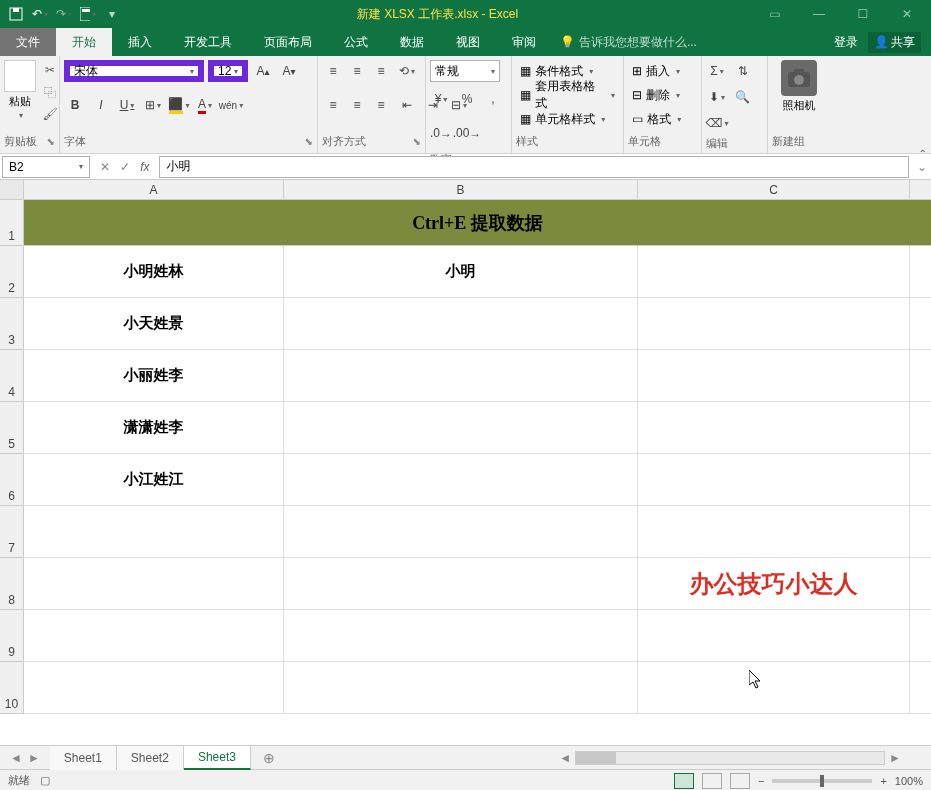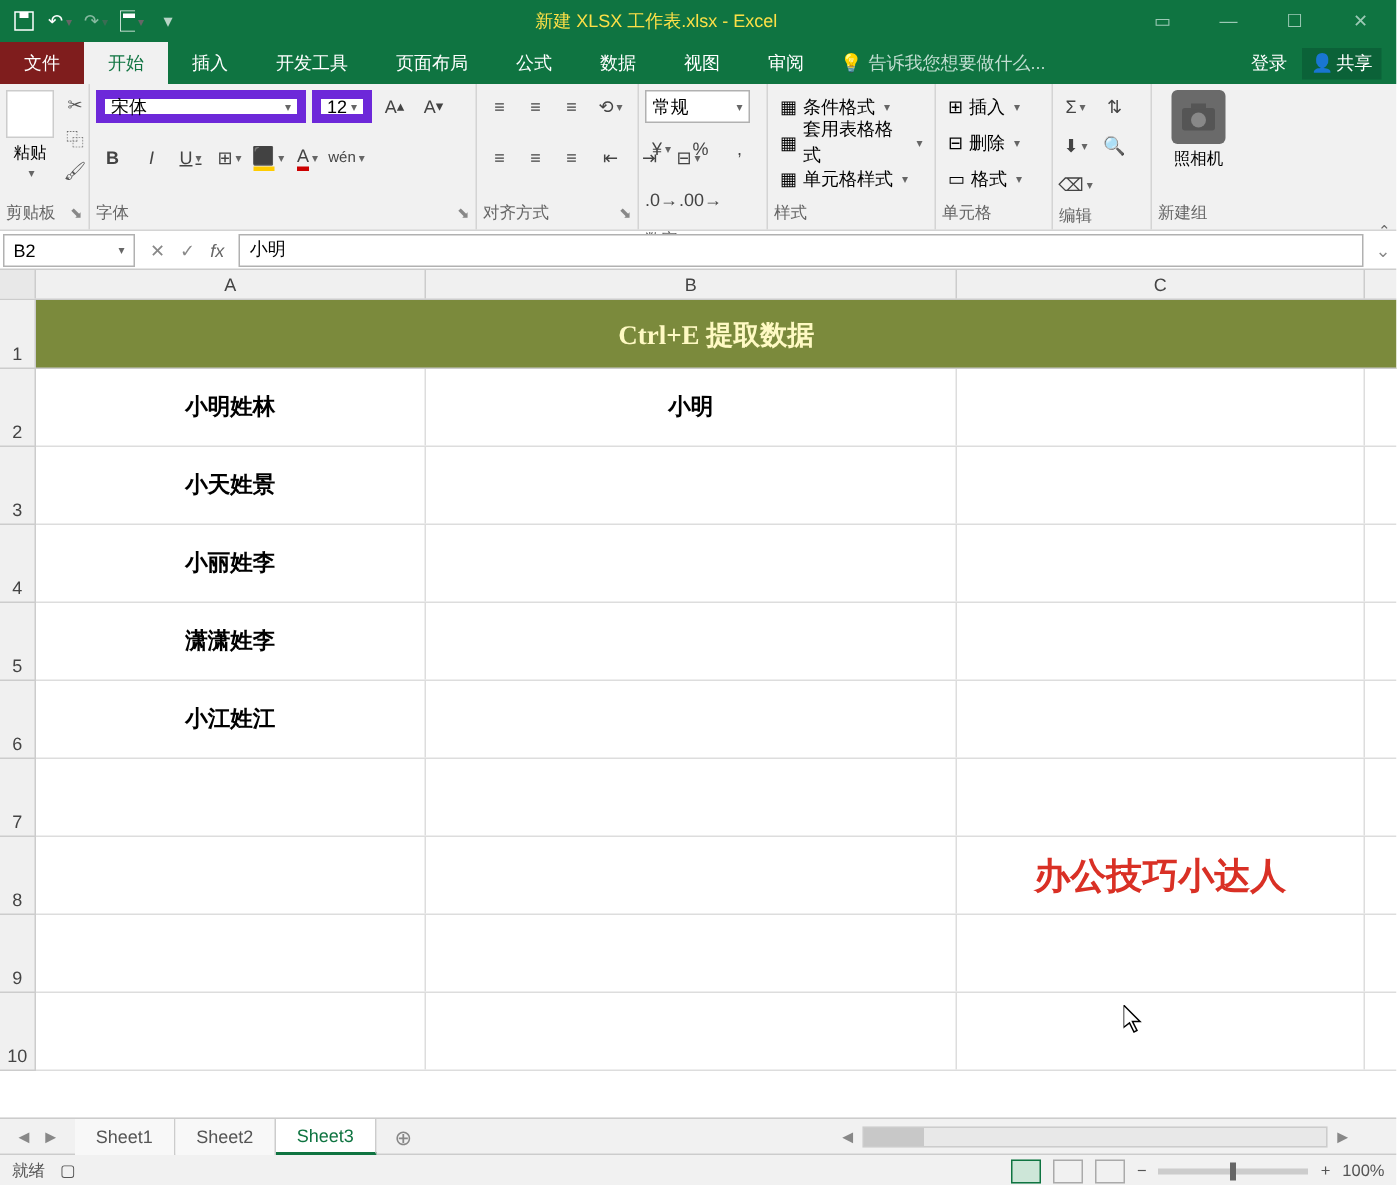--- a/index.html
+++ b/index.html
@@ -12,7 +12,7 @@
 .win-btn{width:40px;height:24px;display:flex;align-items:center;justify-content:center;color:#9cc9b5;}
 .menu-bar{height:28px;background:#0f7441;display:flex;align-items:center;color:#fff;}
 .menu-item{padding:0 16px;height:28px;display:flex;align-items:center;font-size:12px;}
-.menu-item.file{background:#7f1d1d;}
+.menu-item.file{background:#737373;}
 .menu-item.active{background:#f1f1f1;color:#0f7441;}
 .tell-me{color:#c0ddd0;display:flex;align-items:center;gap:4px;padding-left:8px;}
 .login-share{margin-left:auto;display:flex;align-items:center;gap:10px;padding-right:10px;}

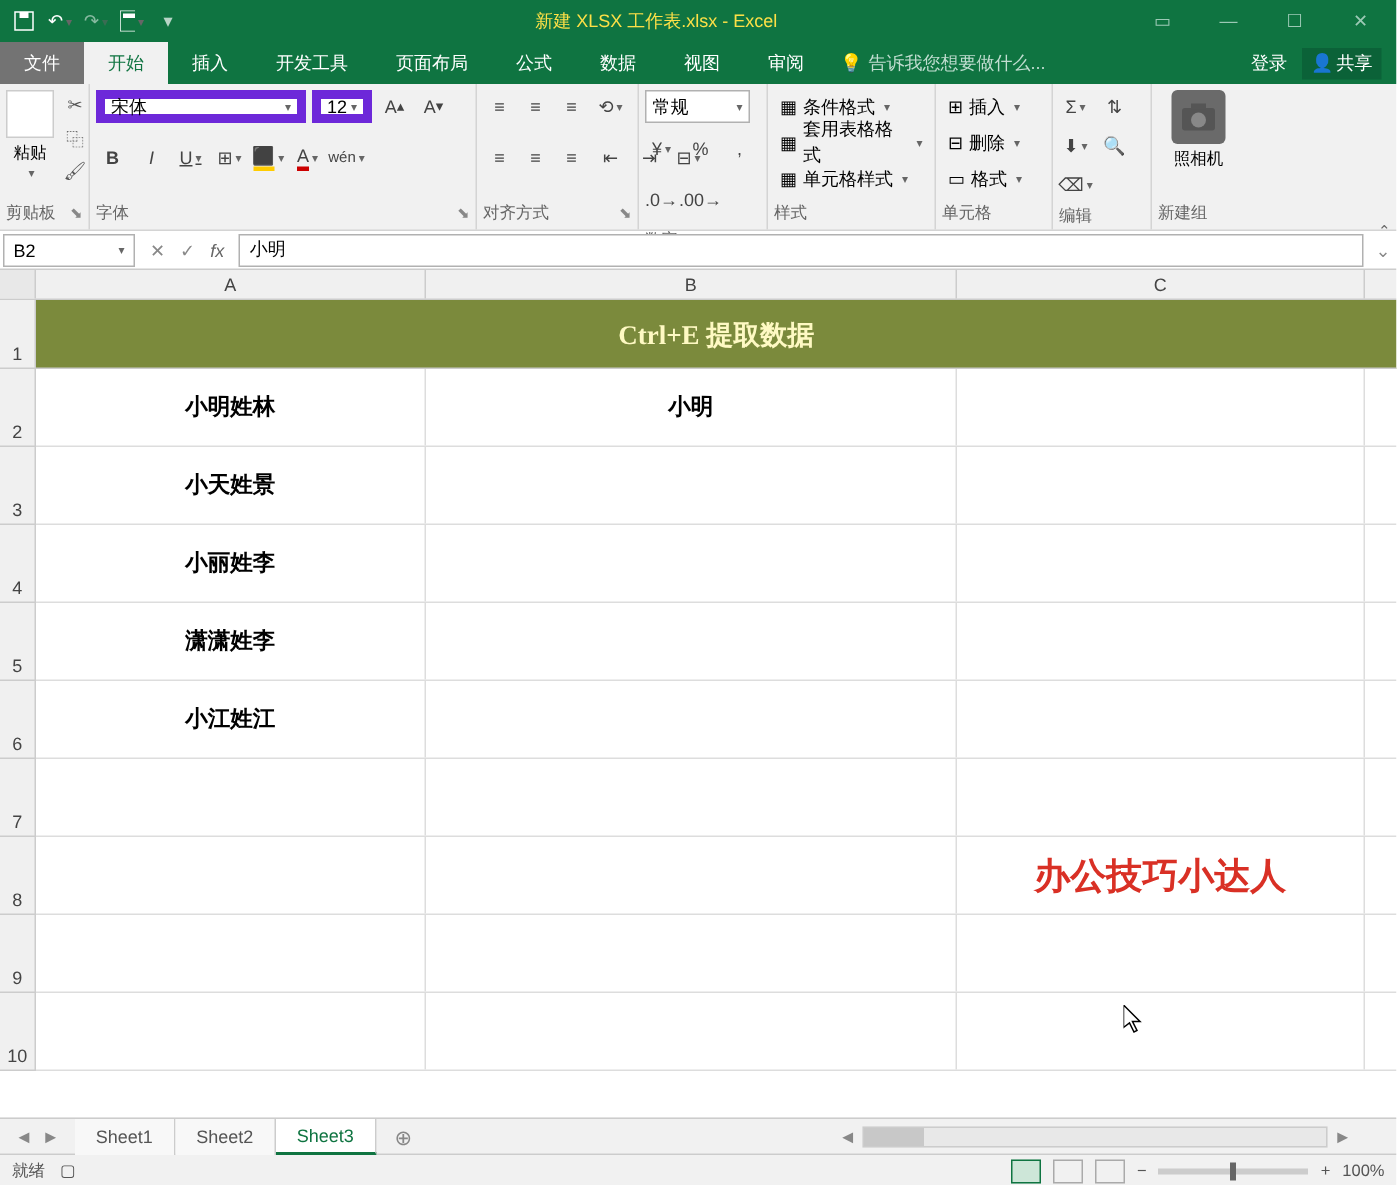--- a/index.html
+++ b/index.html
@@ -55,7 +55,7 @@
 .row-1{height:46px;}
 .row-n{height:52px;}
 .cells-container{flex:1}
-.merged-header{height:46px;background:#7b8a3c;color:#fef9c3;font-weight:bold;font-size:18px;display:flex;align-items:center;justify-content:center;border-bottom:1px solid #ccc;font-family:"SimSun",serif;}
+.merged-header{height:46px;background:#7b8a3c;color:#000000;font-weight:bold;font-size:18px;display:flex;align-items:center;justify-content:center;border-bottom:1px solid #ccc;font-family:"SimSun",serif;}
 .data-row{display:flex;height:52px;border-bottom:1px solid #ddd;}
 .cell{border-right:1px solid #ddd;display:flex;align-items:center;justify-content:center;font-size:15px;font-weight:bold;font-family:"SimSun",serif;}
 .cell.A{width:260px;}.cell.B{width:354px;}.cell.C{width:272px;font-family:"KaiTi","STKaiti",serif;color:#d93025;font-size:24px;font-weight:bold;}

